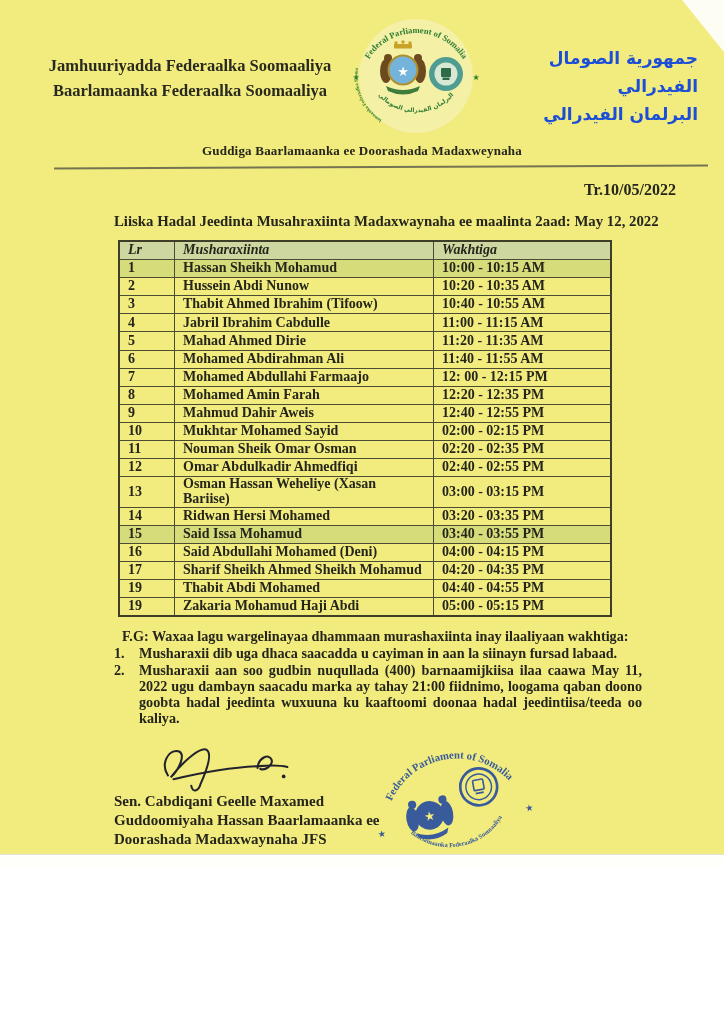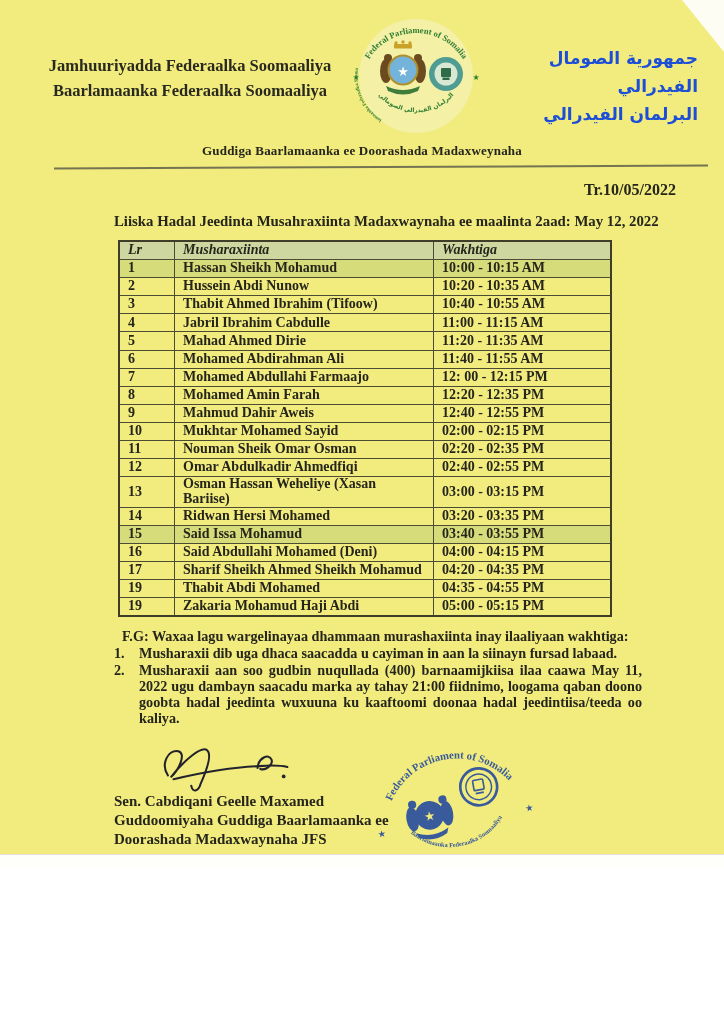--- a/index.html
+++ b/index.html
@@ -214,7 +214,7 @@
         <tr>
       <td class="c-no">19</td>
       <td class="c-name">Thabit Abdi Mohamed</td>
-      <td class="c-time">04:35 - 04:55 PM</td>
+      <td class="c-time">04:40 - 04:55 PM</td>
     </tr>
         <tr>
       <td class="c-no">19</td>

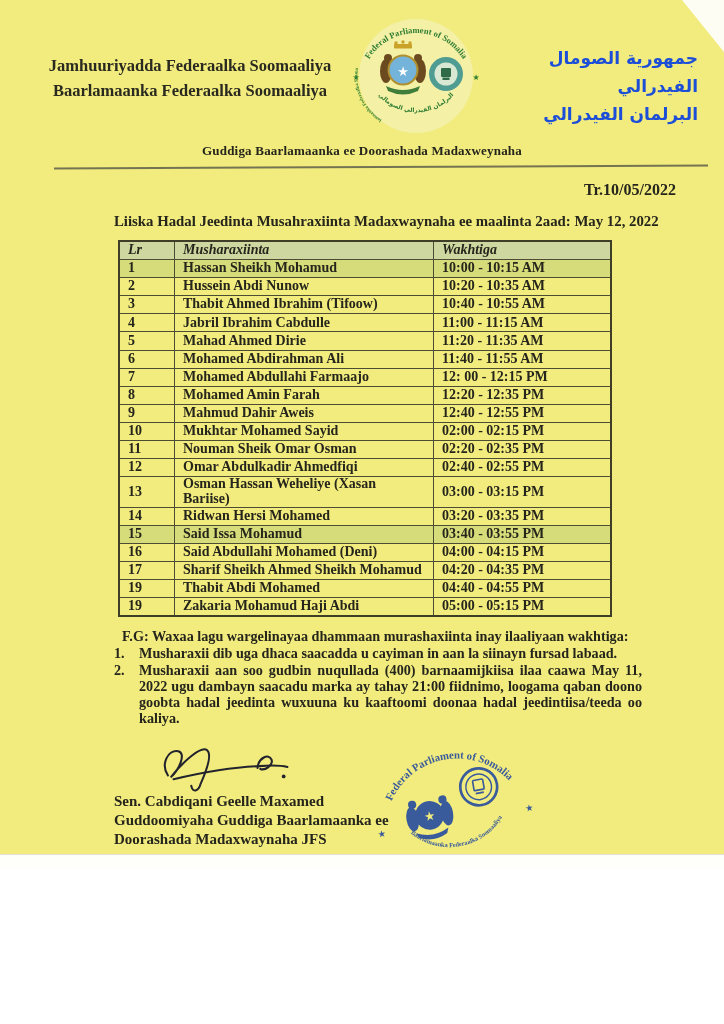--- a/index.html
+++ b/index.html
@@ -247,7 +247,7 @@
     </svg>
     <div class="sig-lines">
       <div>Sen. Cabdiqani Geelle Maxamed</div>
-      <div>Guddoomiyaha Guddiga Baarlamaanka ee</div>
+      <div>Guddoomiyaha Hassan Baarlamaanka ee</div>
       <div>Doorashada Madaxwaynaha JFS</div>
     </div>
 

